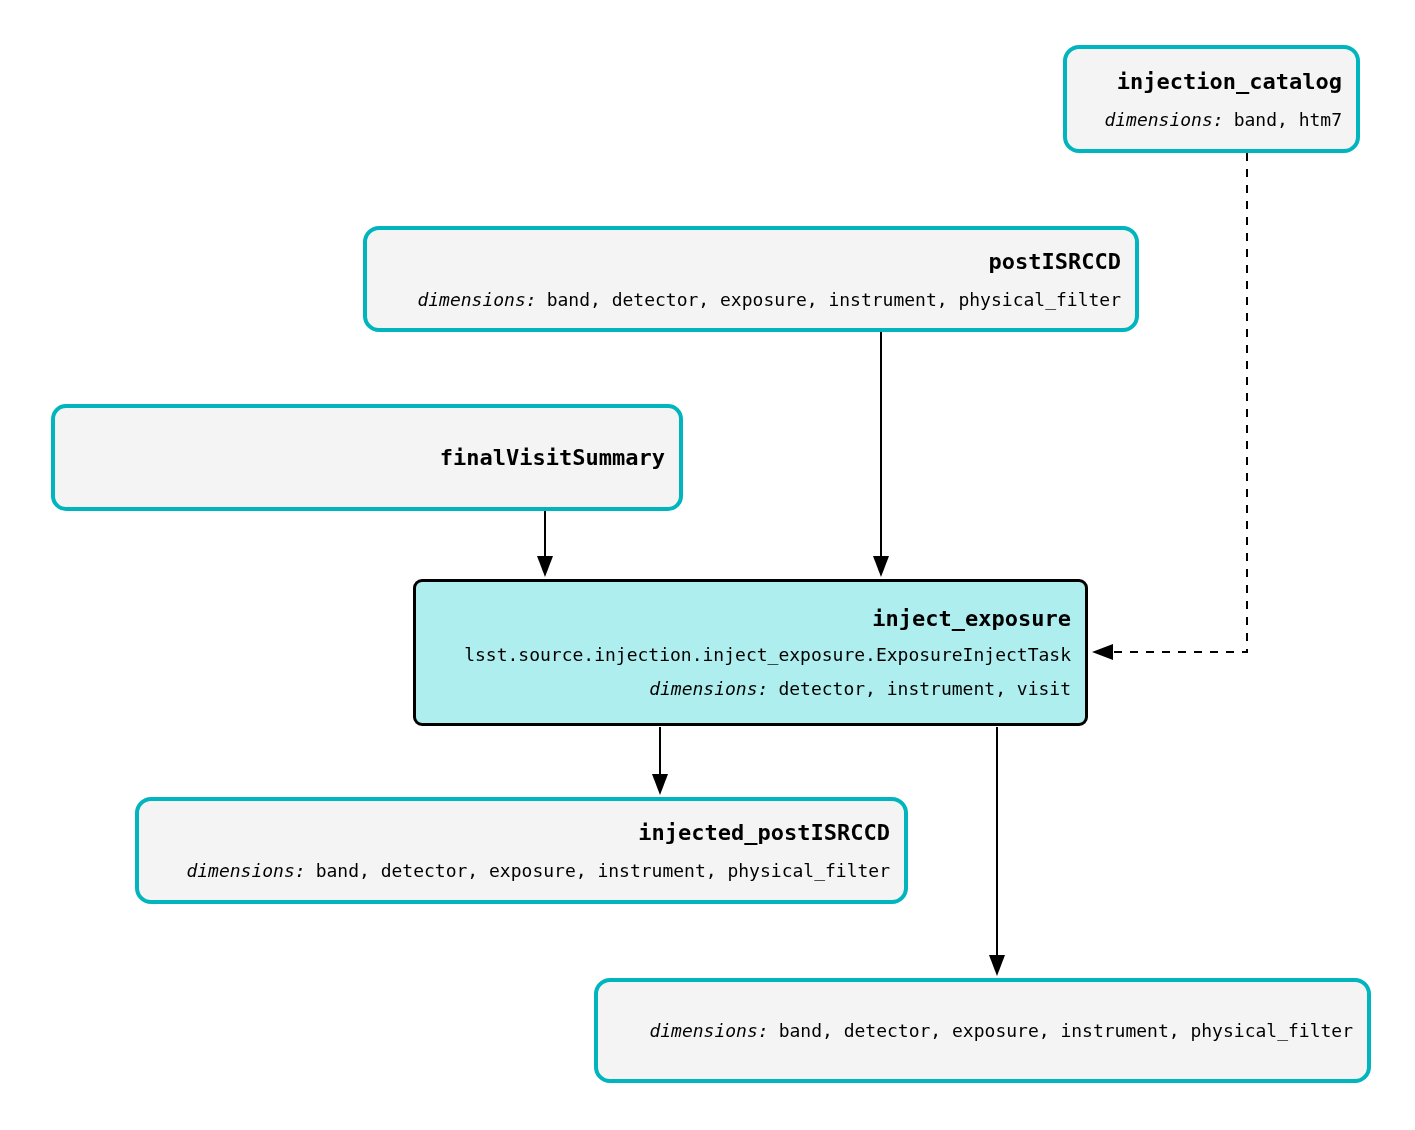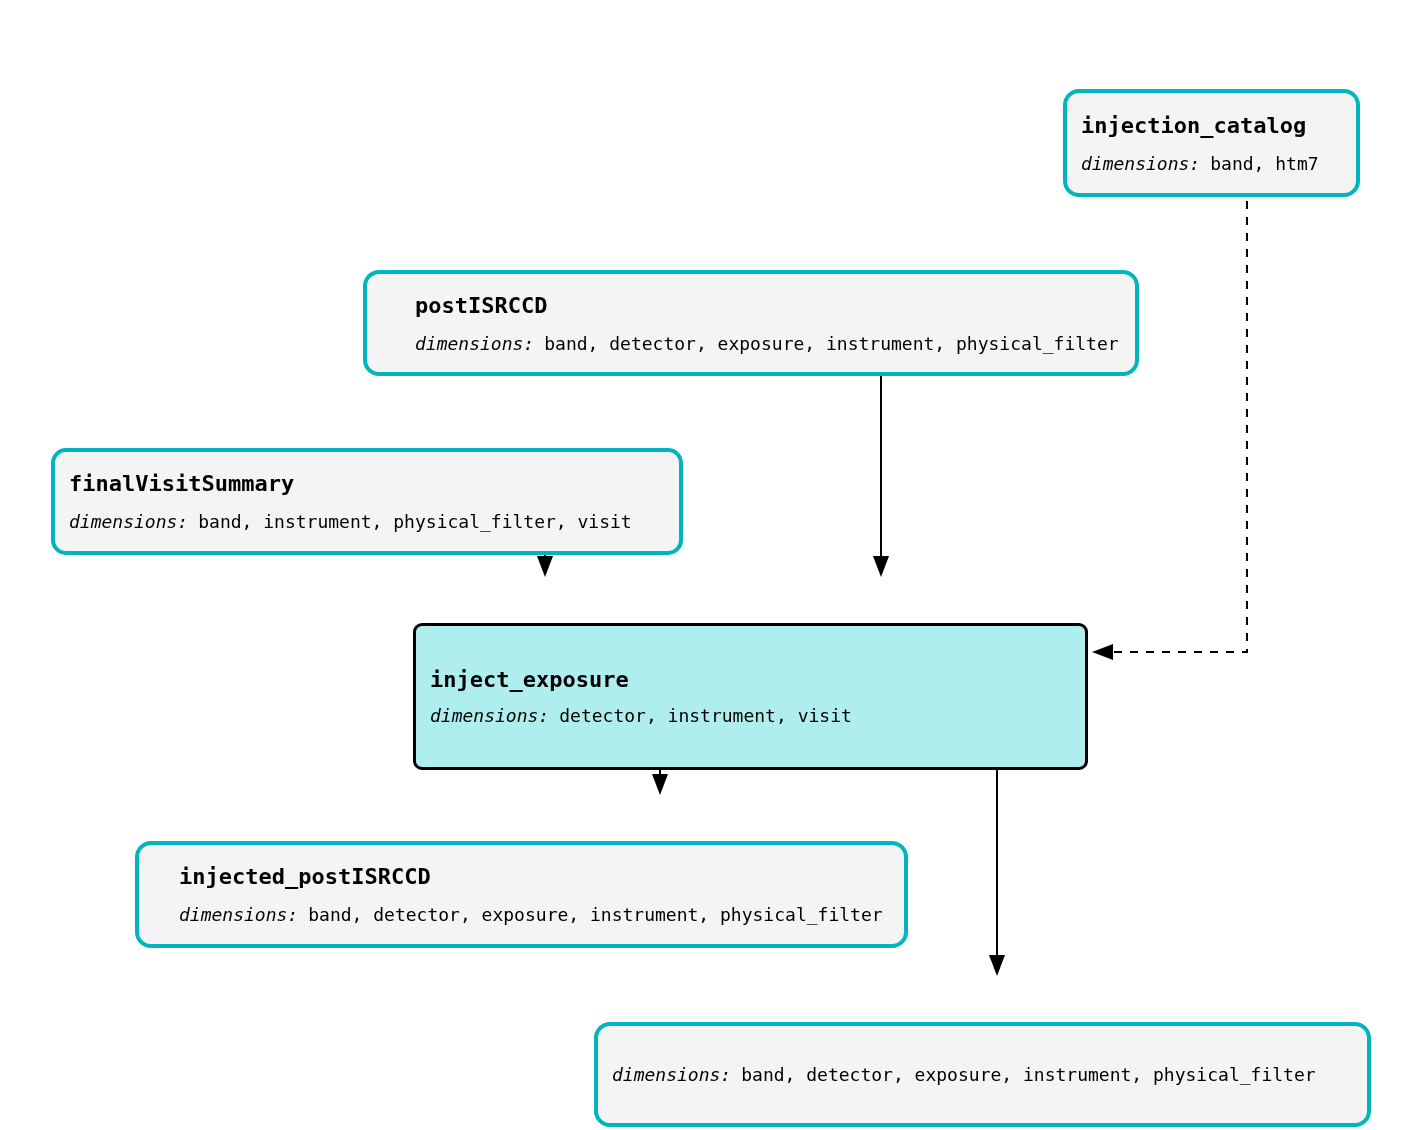--- a/index.html
+++ b/index.html
@@ -22,11 +22,10 @@
     position:absolute;
     box-sizing:border-box;
     display:flex;flex-direction:column;
-    align-items:flex-start;justify-content:center;
+    align-items:flex-end;justify-content:center;
     text-align:center;
     gap:15px;
     padding:8px 14px;
-    margin-top:44px;
   }
   .node.dataset{
     background:var(--dataset-fill);

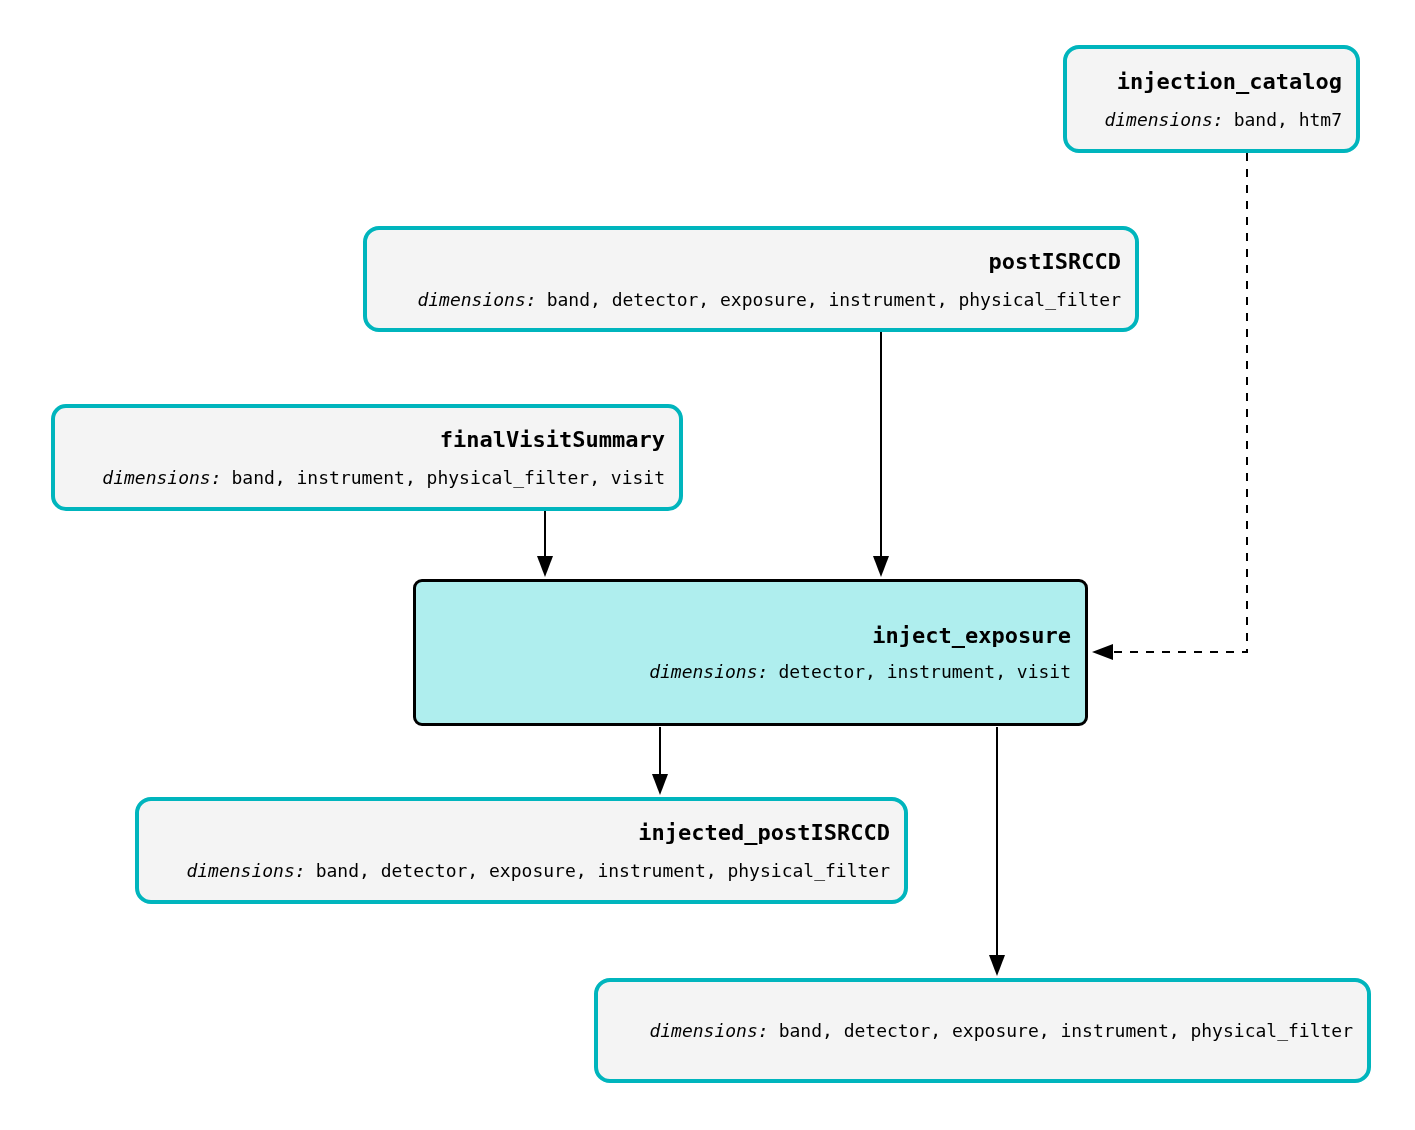--- a/index.html
+++ b/index.html
@@ -111,9 +111,6 @@
 
   <div class="node dataset" style="left:51px;top:404px;width:632px;height:107px;border-radius:15px;">
     <div class="node-title">finalVisitSummary</div>
-    <div class="node-dims">
-      <span class="dims-label">dimensions:</span><span>band, instrument, physical_filter, visit</span>
-    </div>
   </div>
 
   <div class="node task" style="left:413px;top:579px;width:675px;height:147px;">

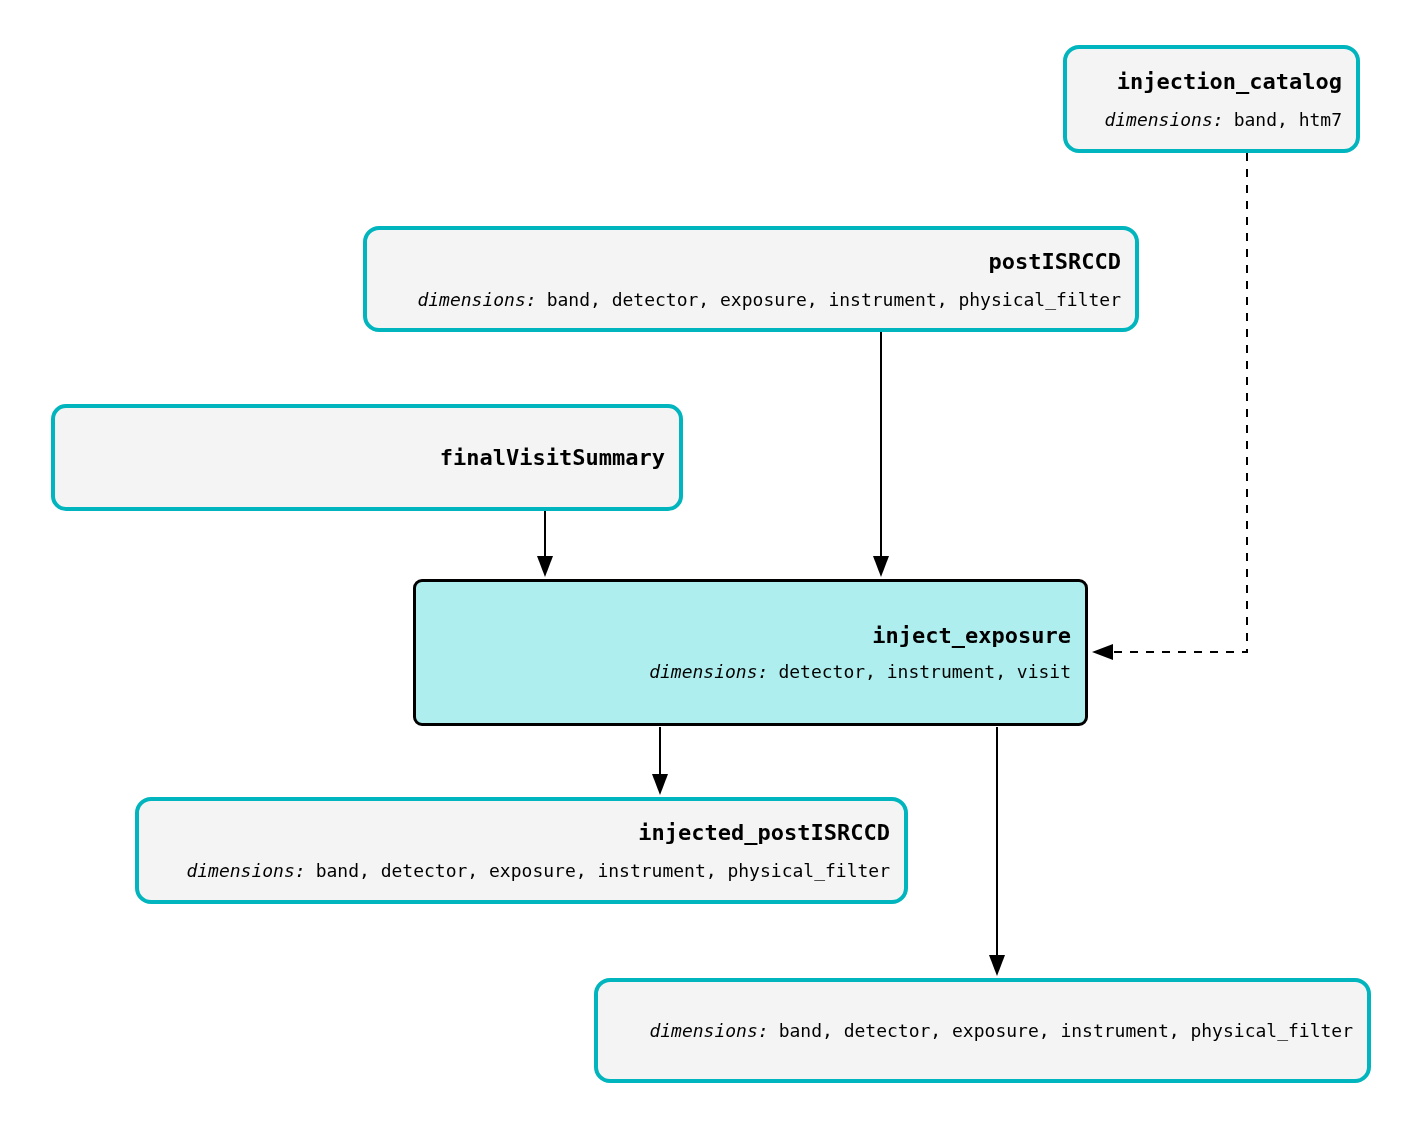--- a/index.html
+++ b/index.html
@@ -115,6 +115,7 @@
 
   <div class="node task" style="left:413px;top:579px;width:675px;height:147px;">
     <div class="node-title">inject_exposure</div>
+    <div class="node-task-class">lsst.source.injection.inject_exposure.ExposureInjectTask</div>
     <div class="node-dims">
       <span class="dims-label">dimensions:</span><span>detector, instrument, visit</span>
     </div>

